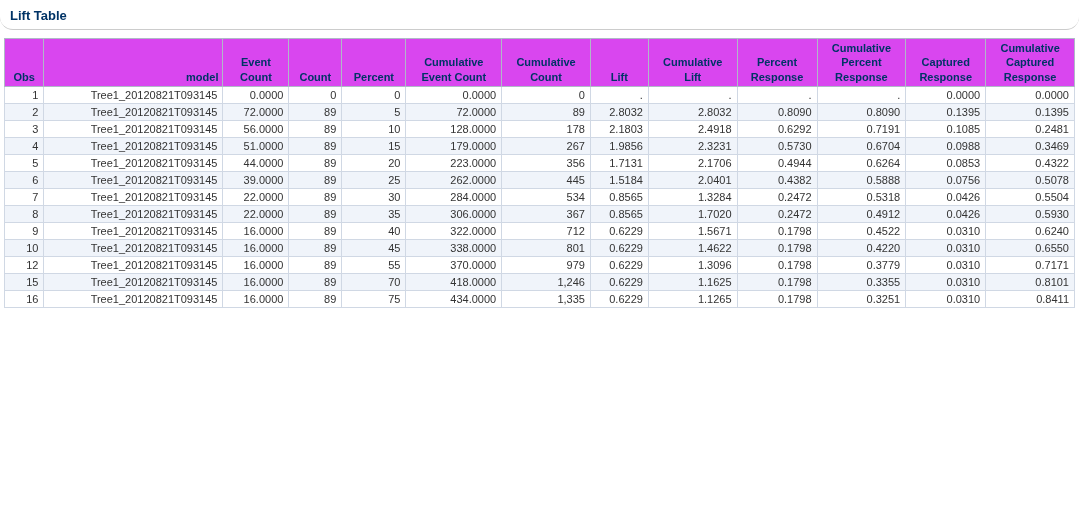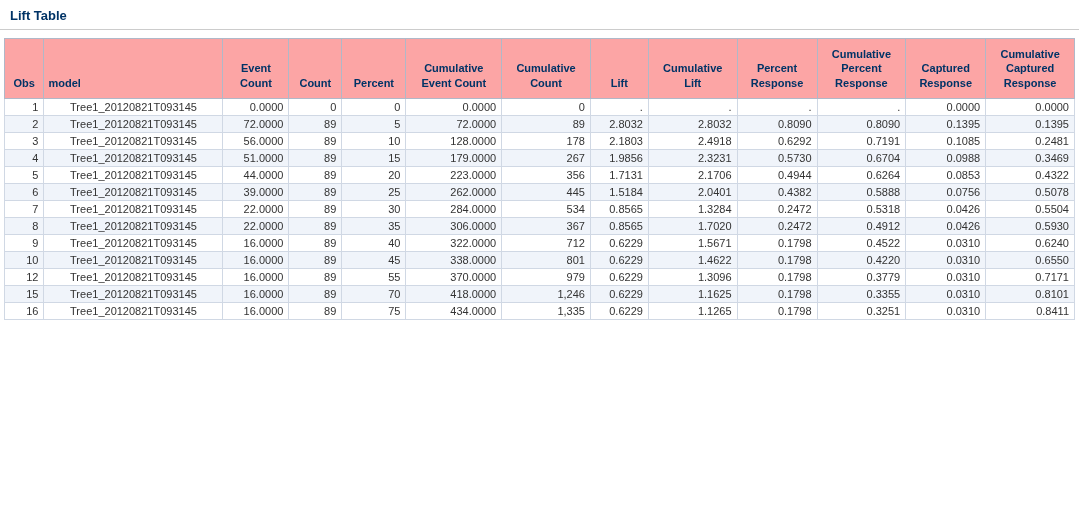--- a/index.html
+++ b/index.html
@@ -15,6 +15,7 @@
       font-weight: bold;
       padding: 8px 10px 6px 10px;
       border-bottom: 1px solid #ccc;
+      border-radius: 13px;
     }
     .table-wrapper {
       padding: 8px 4px 4px 4px;

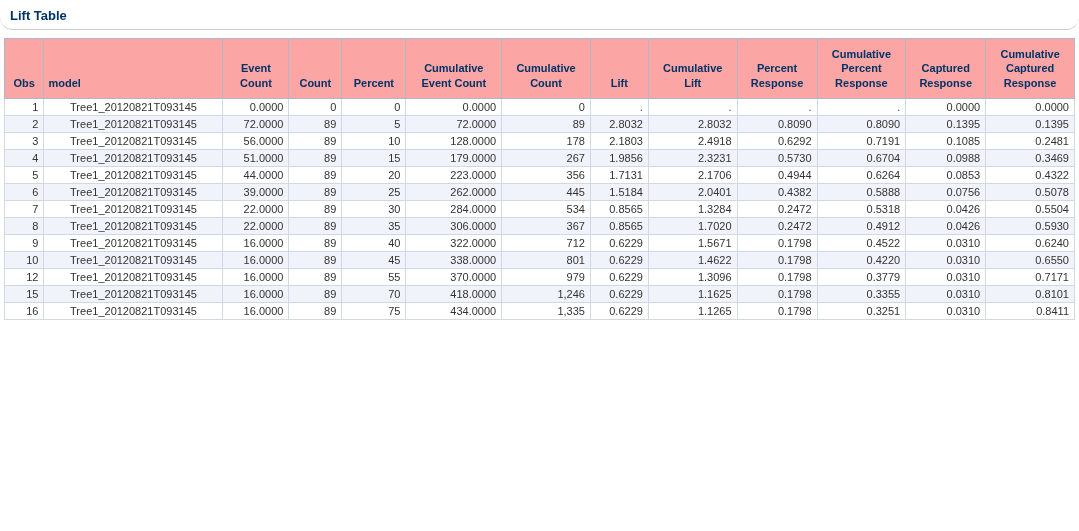--- a/index.html
+++ b/index.html
@@ -27,10 +27,10 @@
       font-size: 11px;
     }
     thead tr th {
-      background: #fca5a5;
+      background: #d946ef;
       border: 1px solid #b0b8c8;
       text-align: center;
-      padding: 8px 4px;
+      padding: 2px 4px;
       font-weight: bold;
       color: #003366;
       vertical-align: bottom;

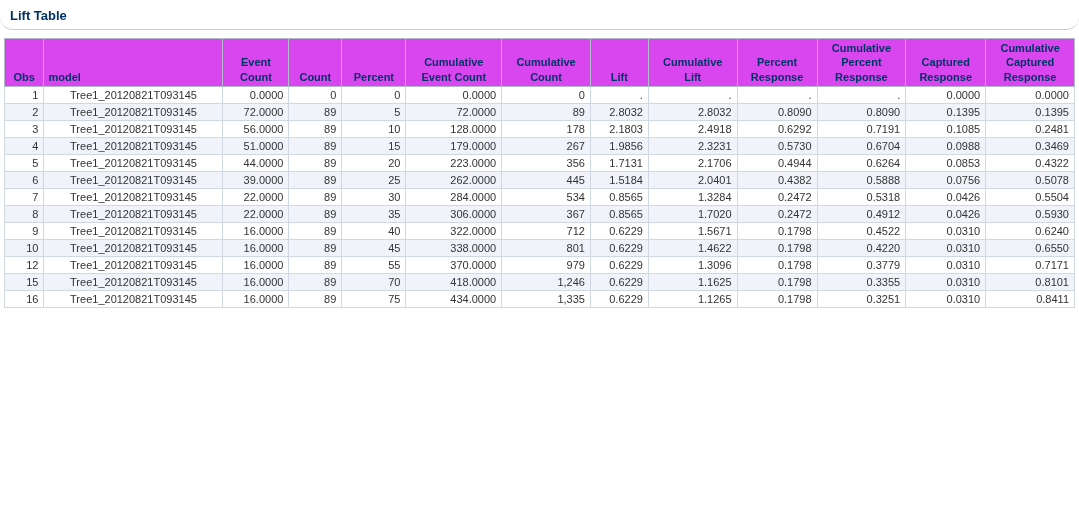--- a/index.html
+++ b/index.html
@@ -37,7 +37,7 @@
       line-height: 1.3;
     }
     thead tr th.left-align {
-      text-align: left;
+      text-align: right;
     }
     tbody tr td {
       border: 1px solid #d0d8e4;

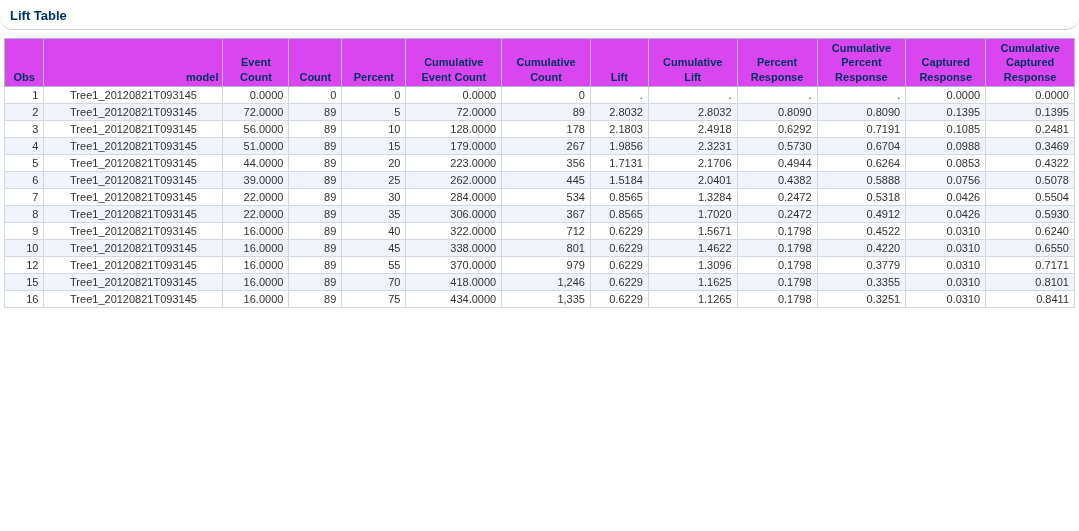--- a/index.html
+++ b/index.html
@@ -47,7 +47,7 @@
       color: #333;
     }
     tbody tr td.model-cell {
-      text-align: center;
+      text-align: right;
       margin-left: 8px;
     }
     tbody tr:nth-child(odd) {

